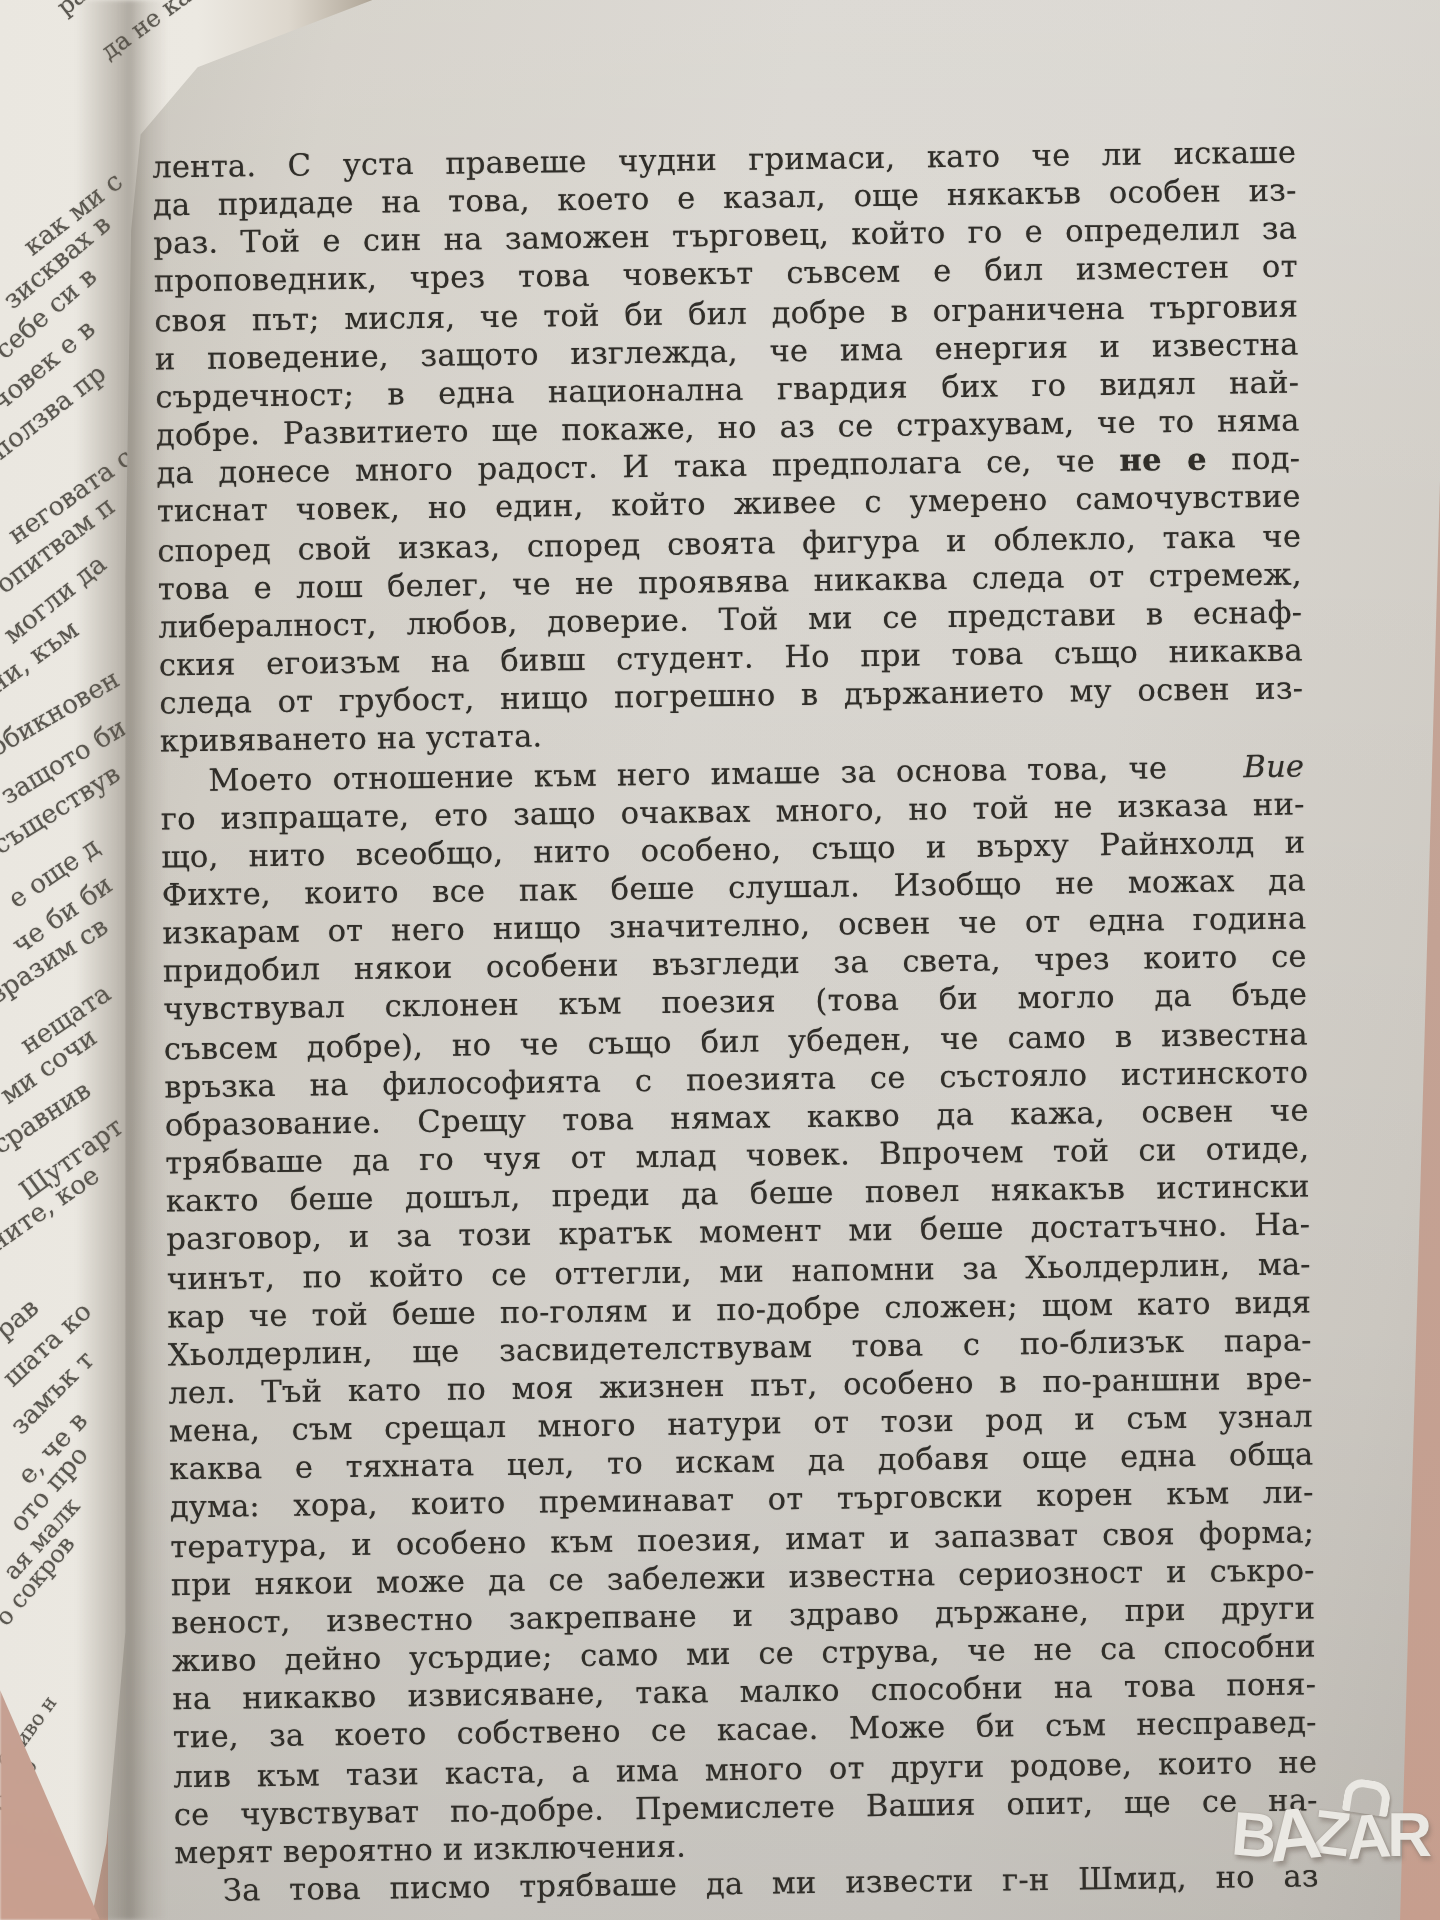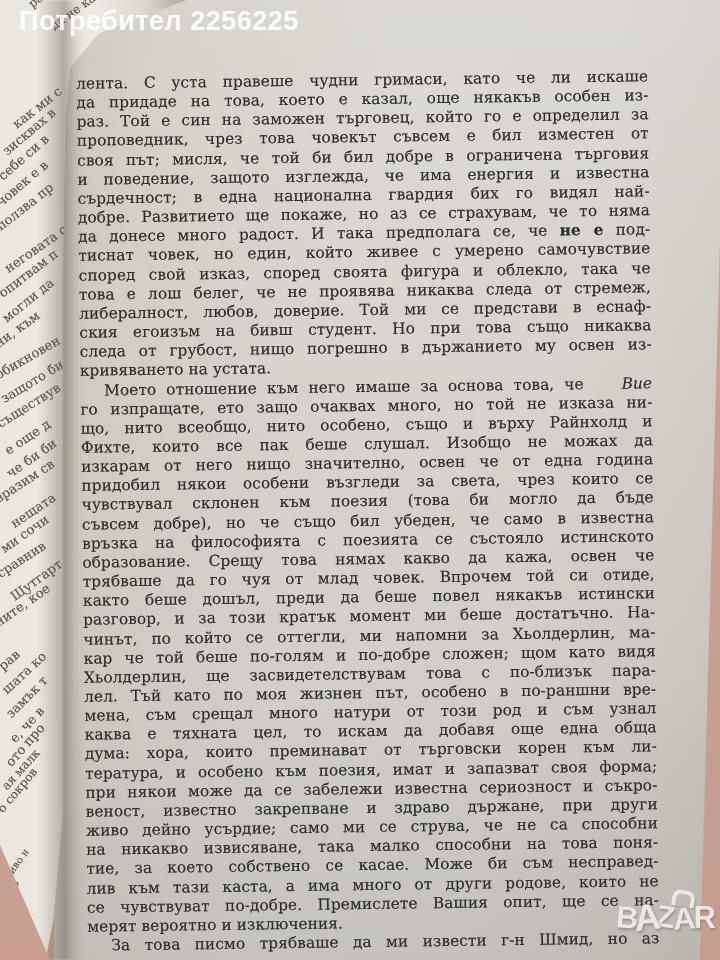--- a/index.html
+++ b/index.html
@@ -178,7 +178,6 @@
 
   <div class="pink-corner"></div>
 
-  <div class="watermark">Потребител 2256225</div>
 
   <div class="bazar" id="bazar">
     <span class="bag-handle"></span>

